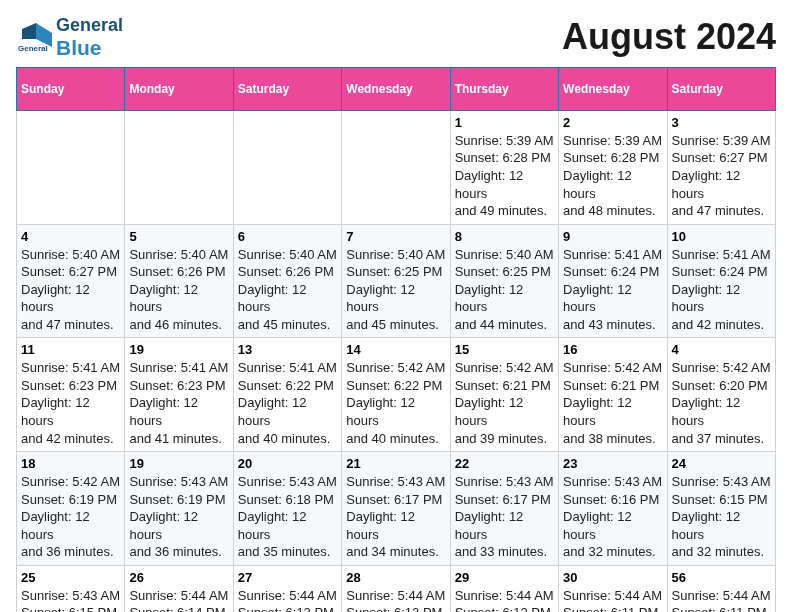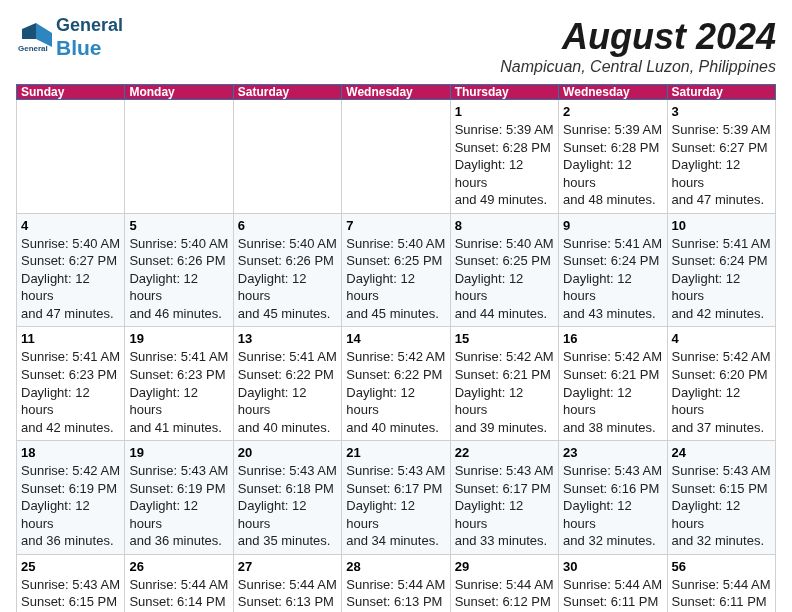--- a/index.html
+++ b/index.html
@@ -27,7 +27,6 @@
     }
     .title-block {
       text-align: right;
-      font-style: italic;
     }
     .month-title {
       font-size: 36px;

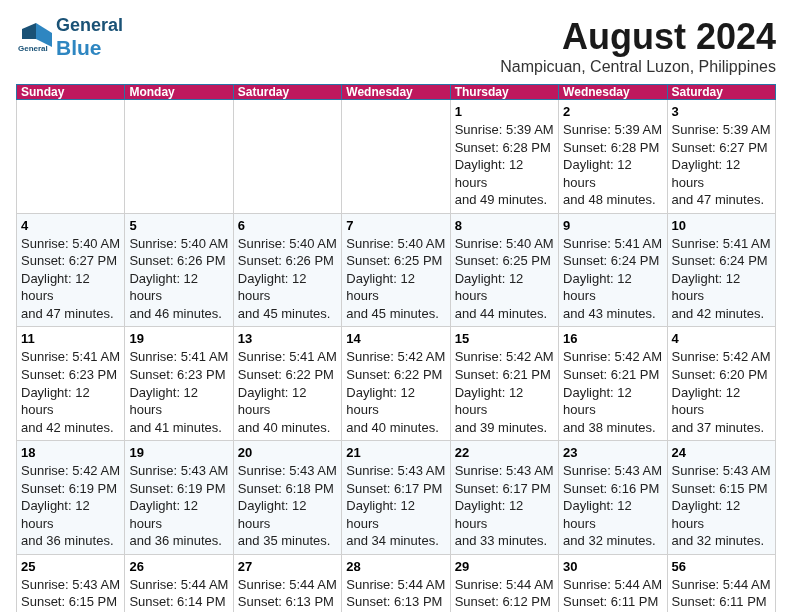--- a/index.html
+++ b/index.html
@@ -95,7 +95,6 @@
   </div>
   <div class="title-block">
     <div class="month-title">August 2024</div>
-    <div class="location">Nampicuan, Central Luzon, Philippines</div>
   </div>
 </div>
 

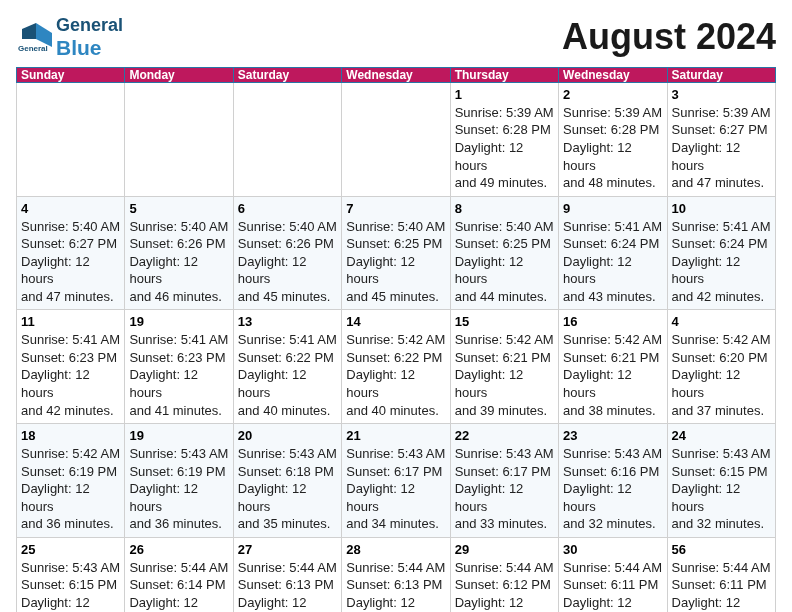--- a/index.html
+++ b/index.html
@@ -43,11 +43,11 @@
       table-layout: fixed;
     }
     thead th {
-      background-color: #be185d;
+      background-color: #ec4899;
       color: #fff;
       font-size: 12px;
       font-weight: bold;
-      padding: 0 4px;
+      padding: 14px 4px;
       text-align: left;
       border: 1px solid #2874a6;
     }

